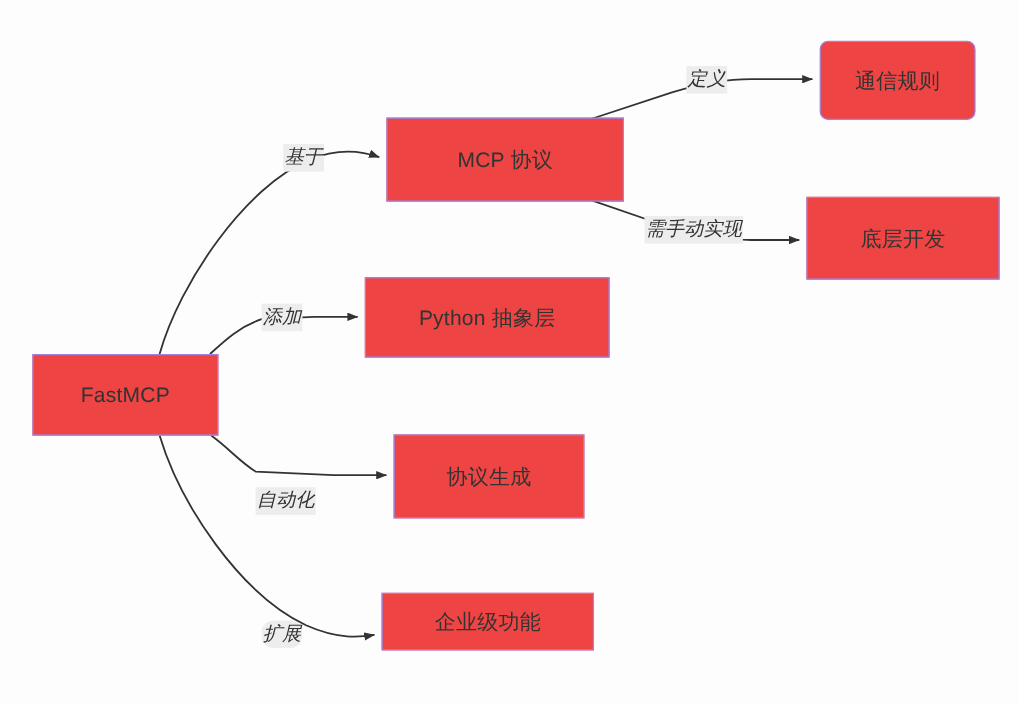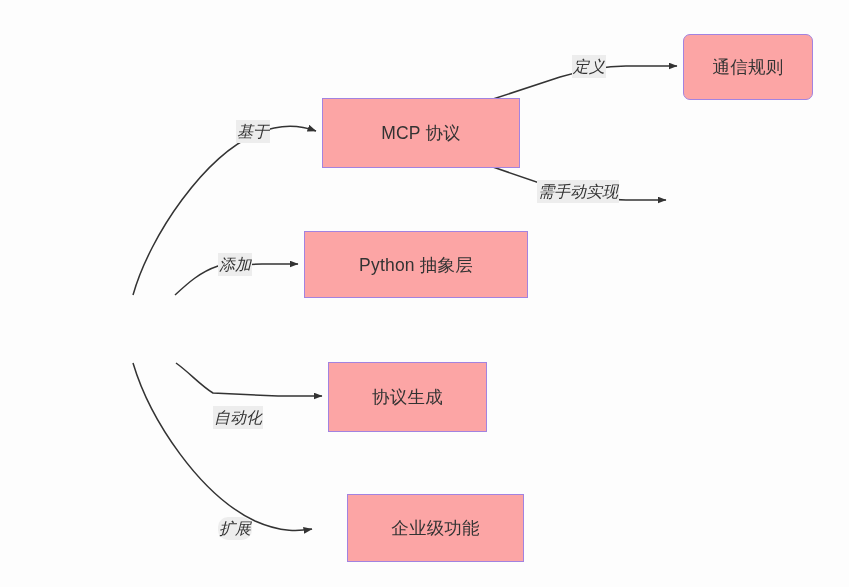--- a/index.html
+++ b/index.html
@@ -27,7 +27,7 @@
   .node {
     position: absolute;
     box-sizing: border-box;
-    background: #fca5a5;
+    background: #ef4444;
     border: 1.3px solid #a283e0;
     display: flex;
     align-items: center;

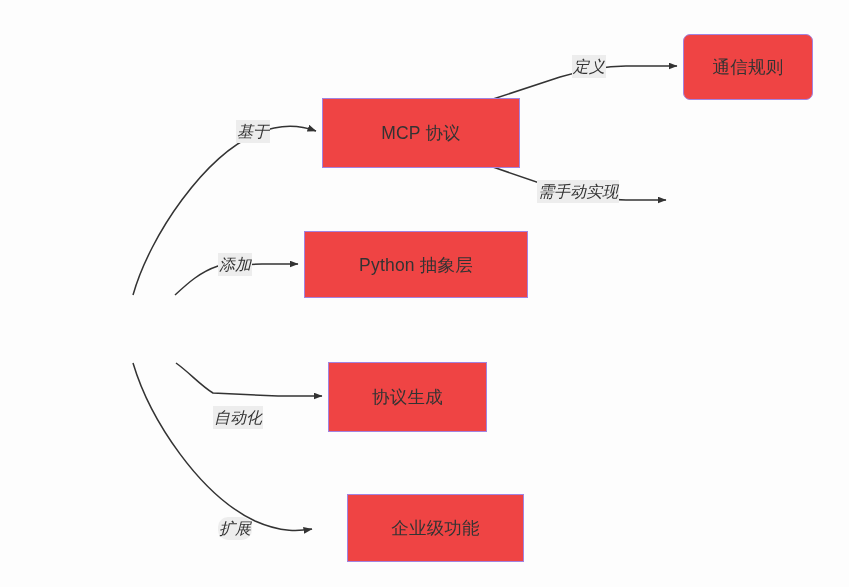--- a/index.html
+++ b/index.html
@@ -87,6 +87,9 @@
     <span>通信规则</span>
   </div>
 
+  <div class="node" style="left:672px; top:164px; width:161px; height:69px;">
+    <span>底层开发</span>
+  </div>
 
   <div class="node" style="left:304px; top:231px; width:224px; height:67px;">
     <span>Python 抽象层</span>

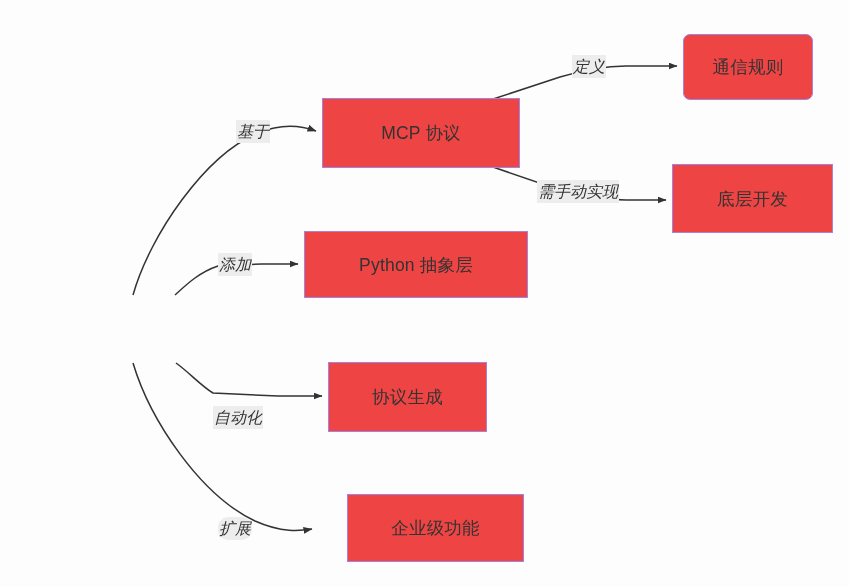--- a/index.html
+++ b/index.html
@@ -91,7 +91,7 @@
     <span>底层开发</span>
   </div>
 
-  <div class="node" style="left:304px; top:231px; width:224px; height:67px;">
+  <div class="node" style="left:304px; top:231px; width:204px; height:67px;">
     <span>Python 抽象层</span>
   </div>
 

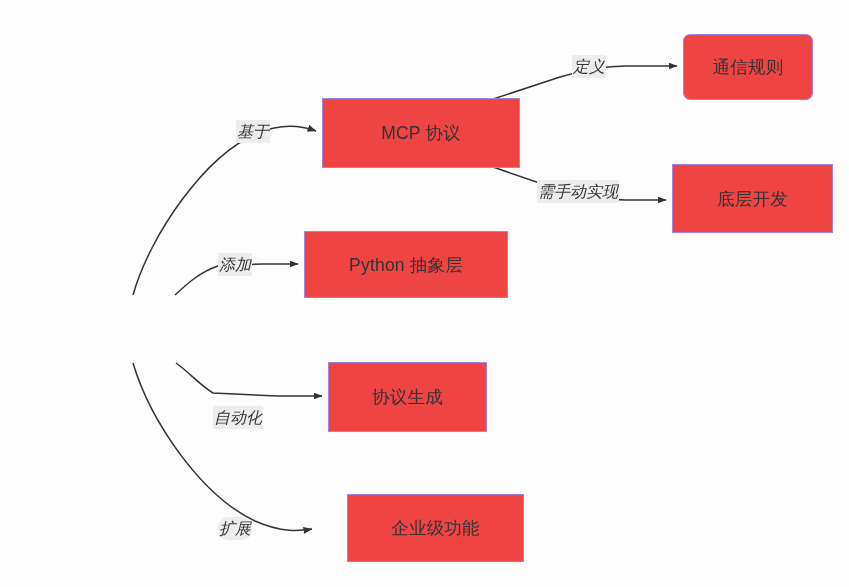--- a/index.html
+++ b/index.html
@@ -78,6 +78,9 @@
     <path d="M 490,166 L 560,190 C 590,198 612,200 626,200 L 666,200" fill="none" stroke="#333333" stroke-width="1.5" marker-end="url(#arrowhead)"></path>
   </svg>
 
+  <div class="node" style="left:27px; top:295px; width:155px; height:68px;">
+    <span>FastMCP</span>
+  </div>
 
   <div class="node" style="left:322px; top:98px; width:198px; height:70px;">
     <span>MCP 协议</span>

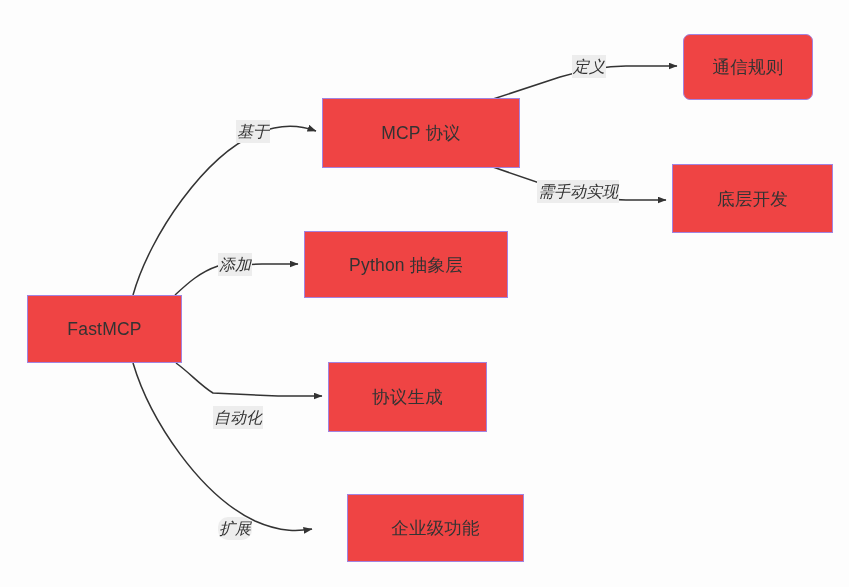--- a/index.html
+++ b/index.html
@@ -102,7 +102,7 @@
     <span>协议生成</span>
   </div>
 
-  <div class="node" style="left:318px; top:494px; width:177px; height:68px;margin-left:29px;">
+  <div class="node" style="left:318px; top:494px; width:177px; height:48px;">
     <span>企业级功能</span>
   </div>
 

